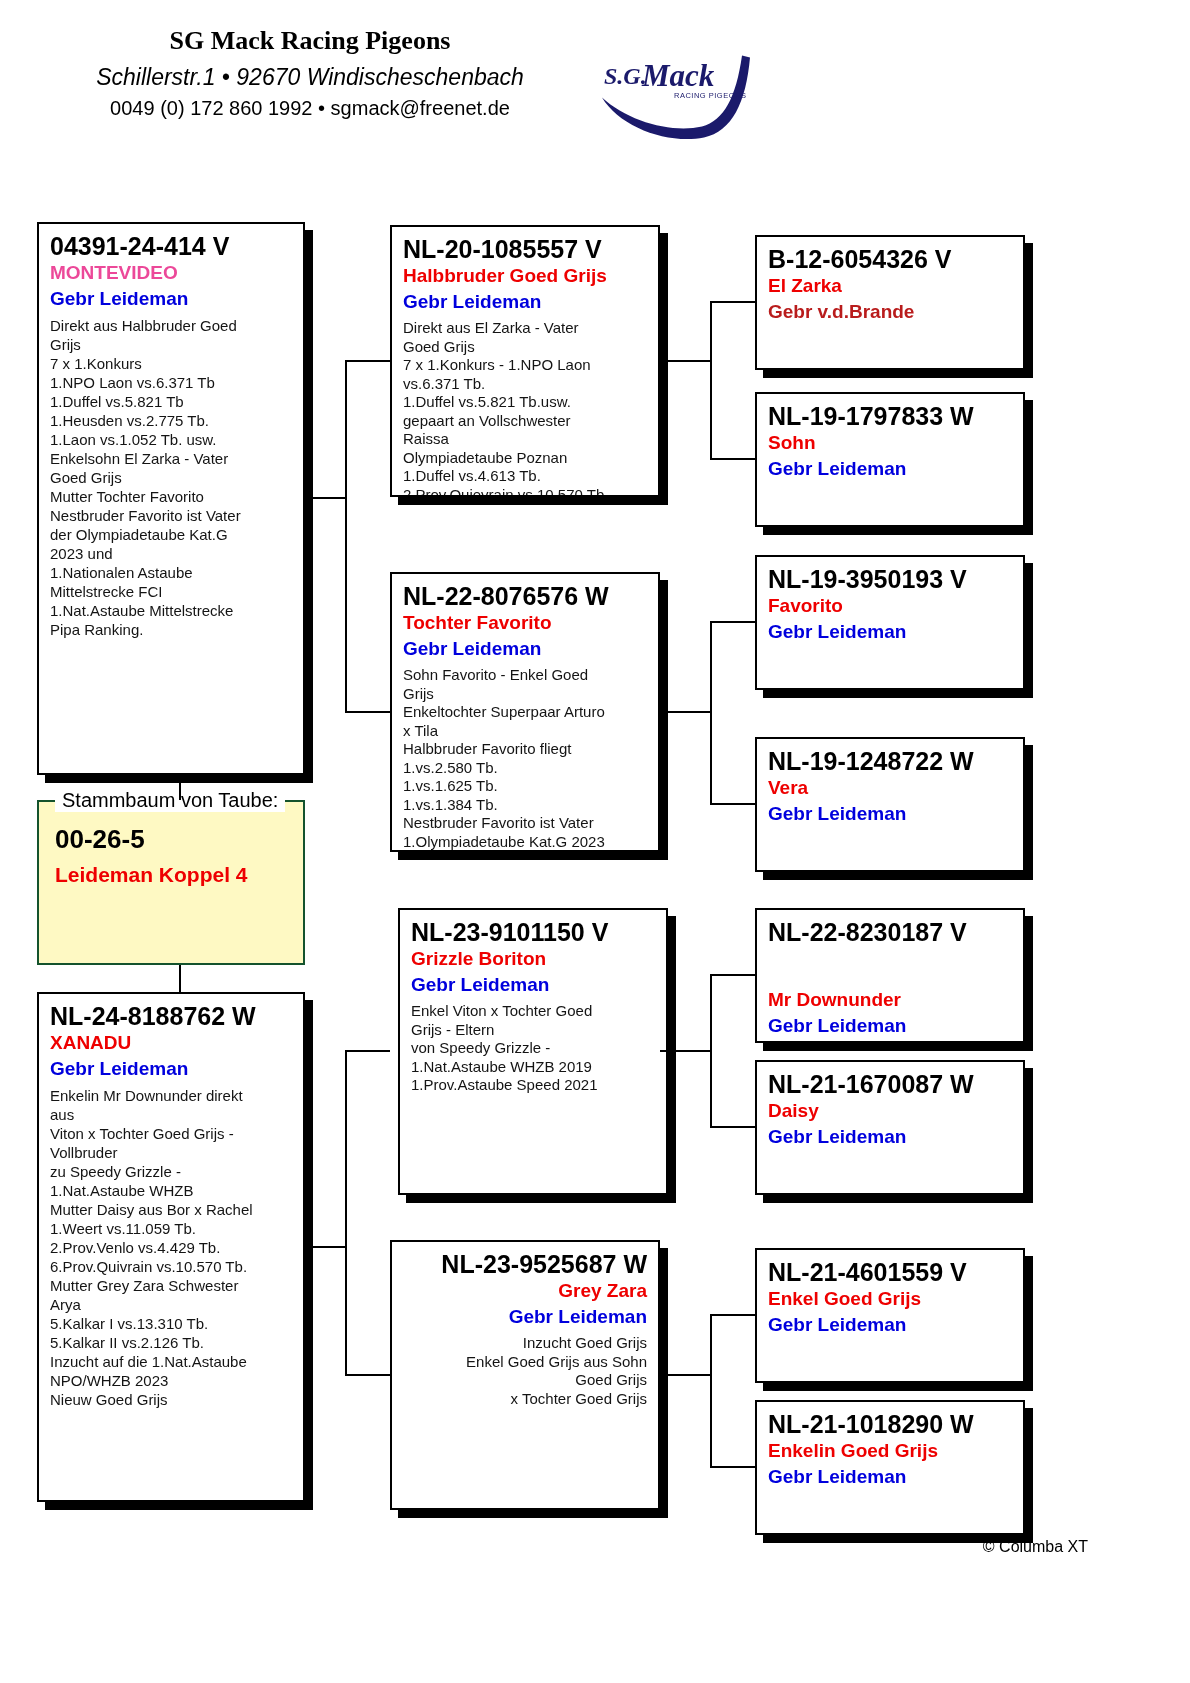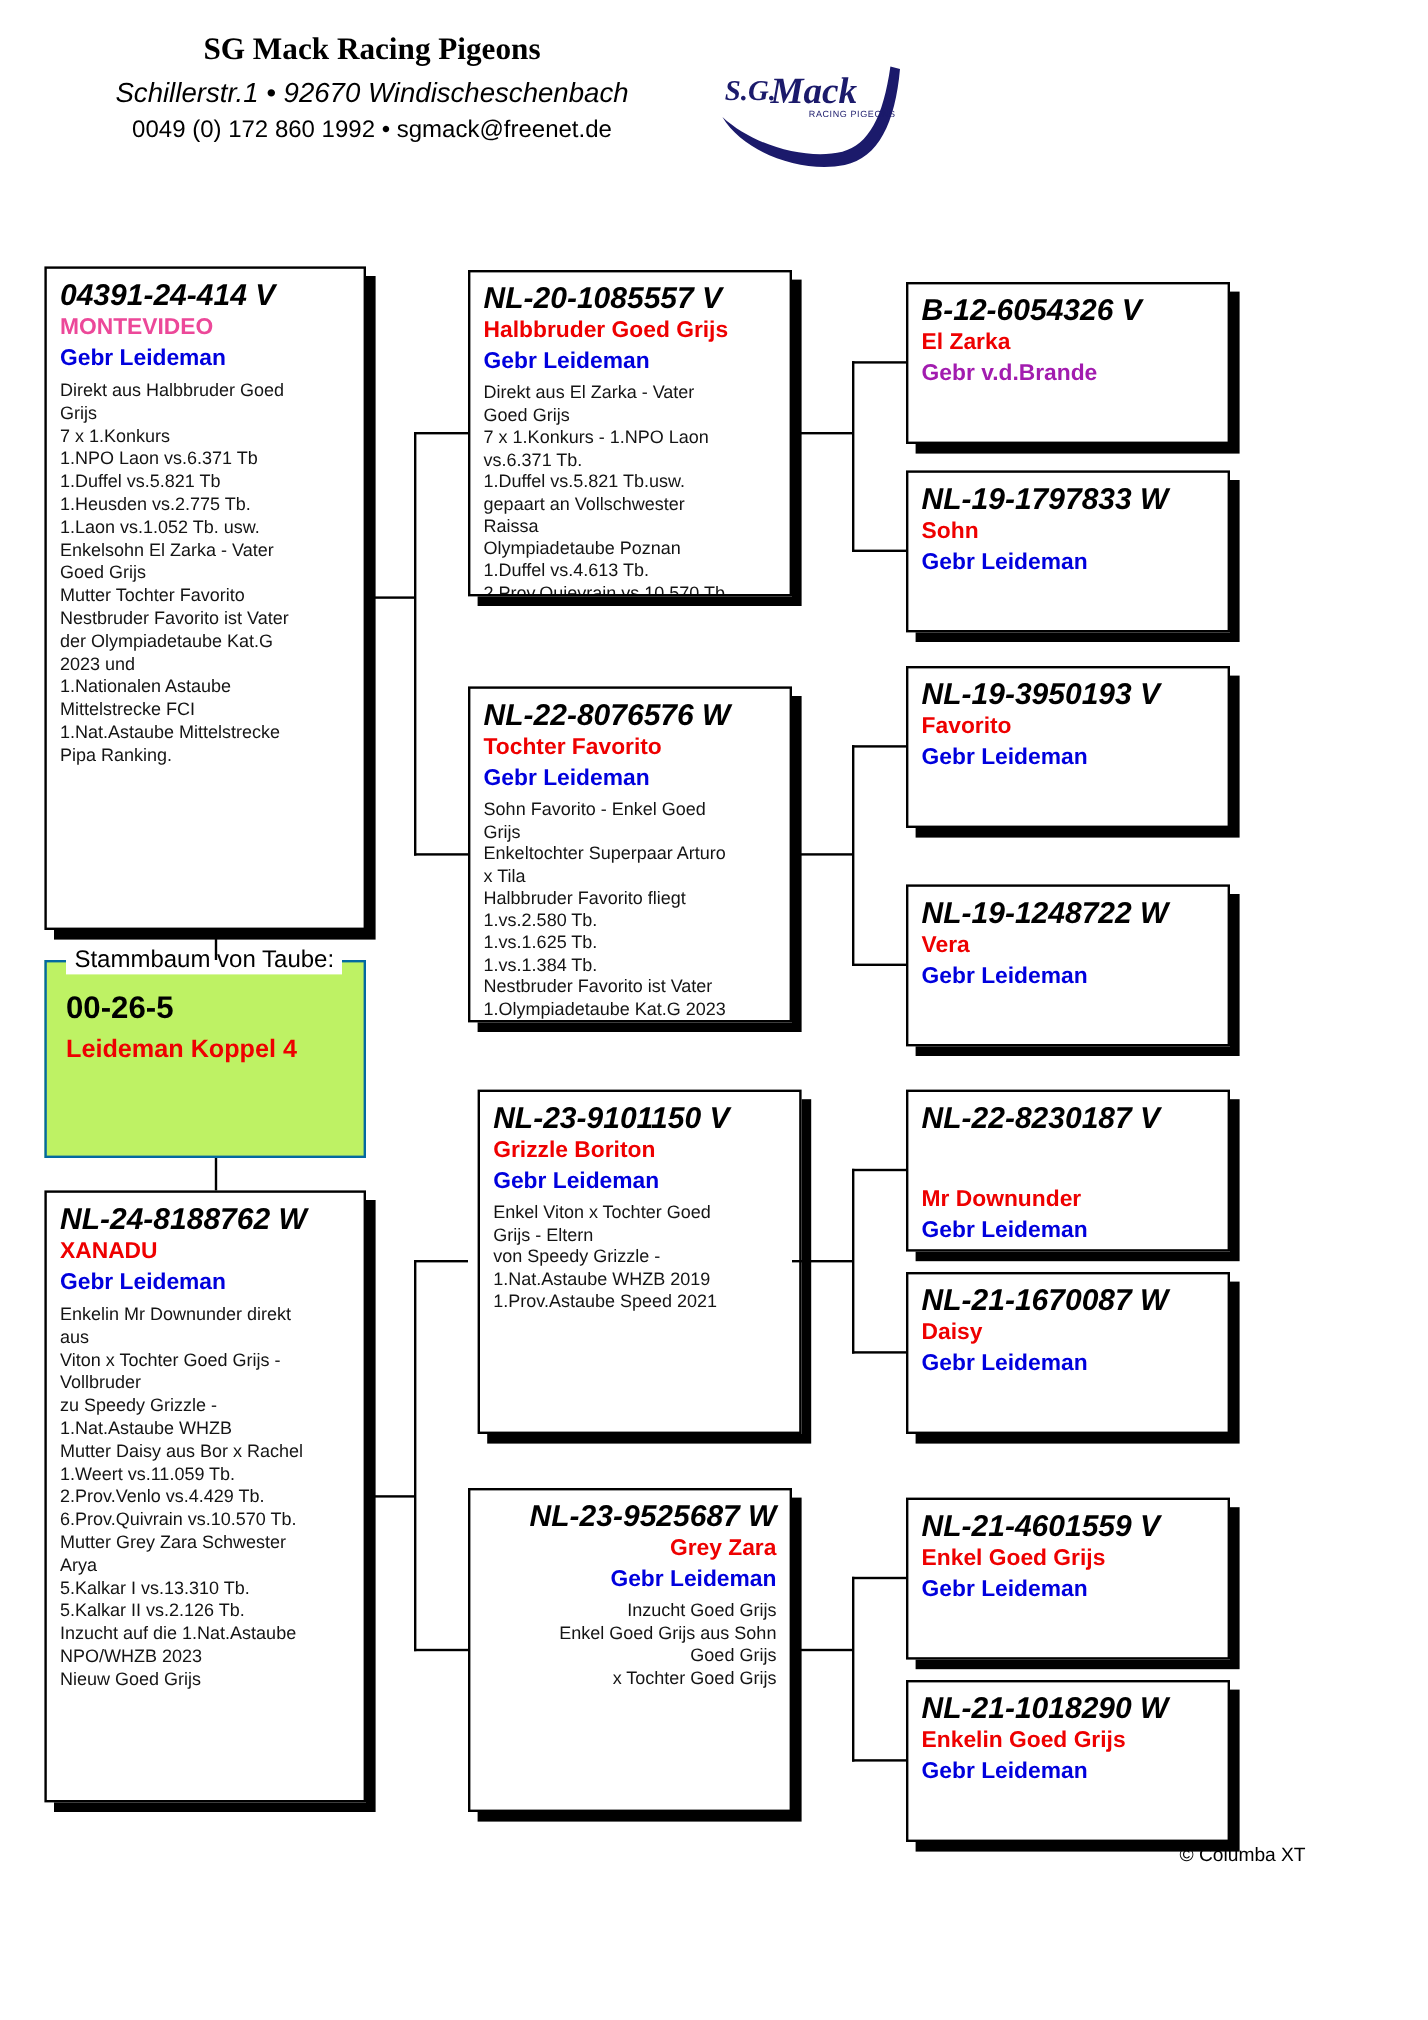--- a/index.html
+++ b/index.html
@@ -14,7 +14,7 @@
   
   .pbox{position:absolute;box-sizing:border-box;background:#fff;border:2px solid #000;
         box-shadow:8px 8px 0 #000;padding:8px 11px;overflow:hidden;}
-  .ring{font-size:25px;font-weight:bold;line-height:28px;letter-spacing:0px;font-style:italic;}
+  .ring{font-size:25px;font-weight:bold;line-height:28px;letter-spacing:0px;}
   .pname{font-size:19px;font-weight:bold;line-height:21px;margin-top:2px;}
   .breeder{font-size:19px;font-weight:bold;line-height:21px;margin-top:5px;}
   .details{font-size:15px;line-height:19px;margin-top:7px;color:#141414;white-space:pre-line;}

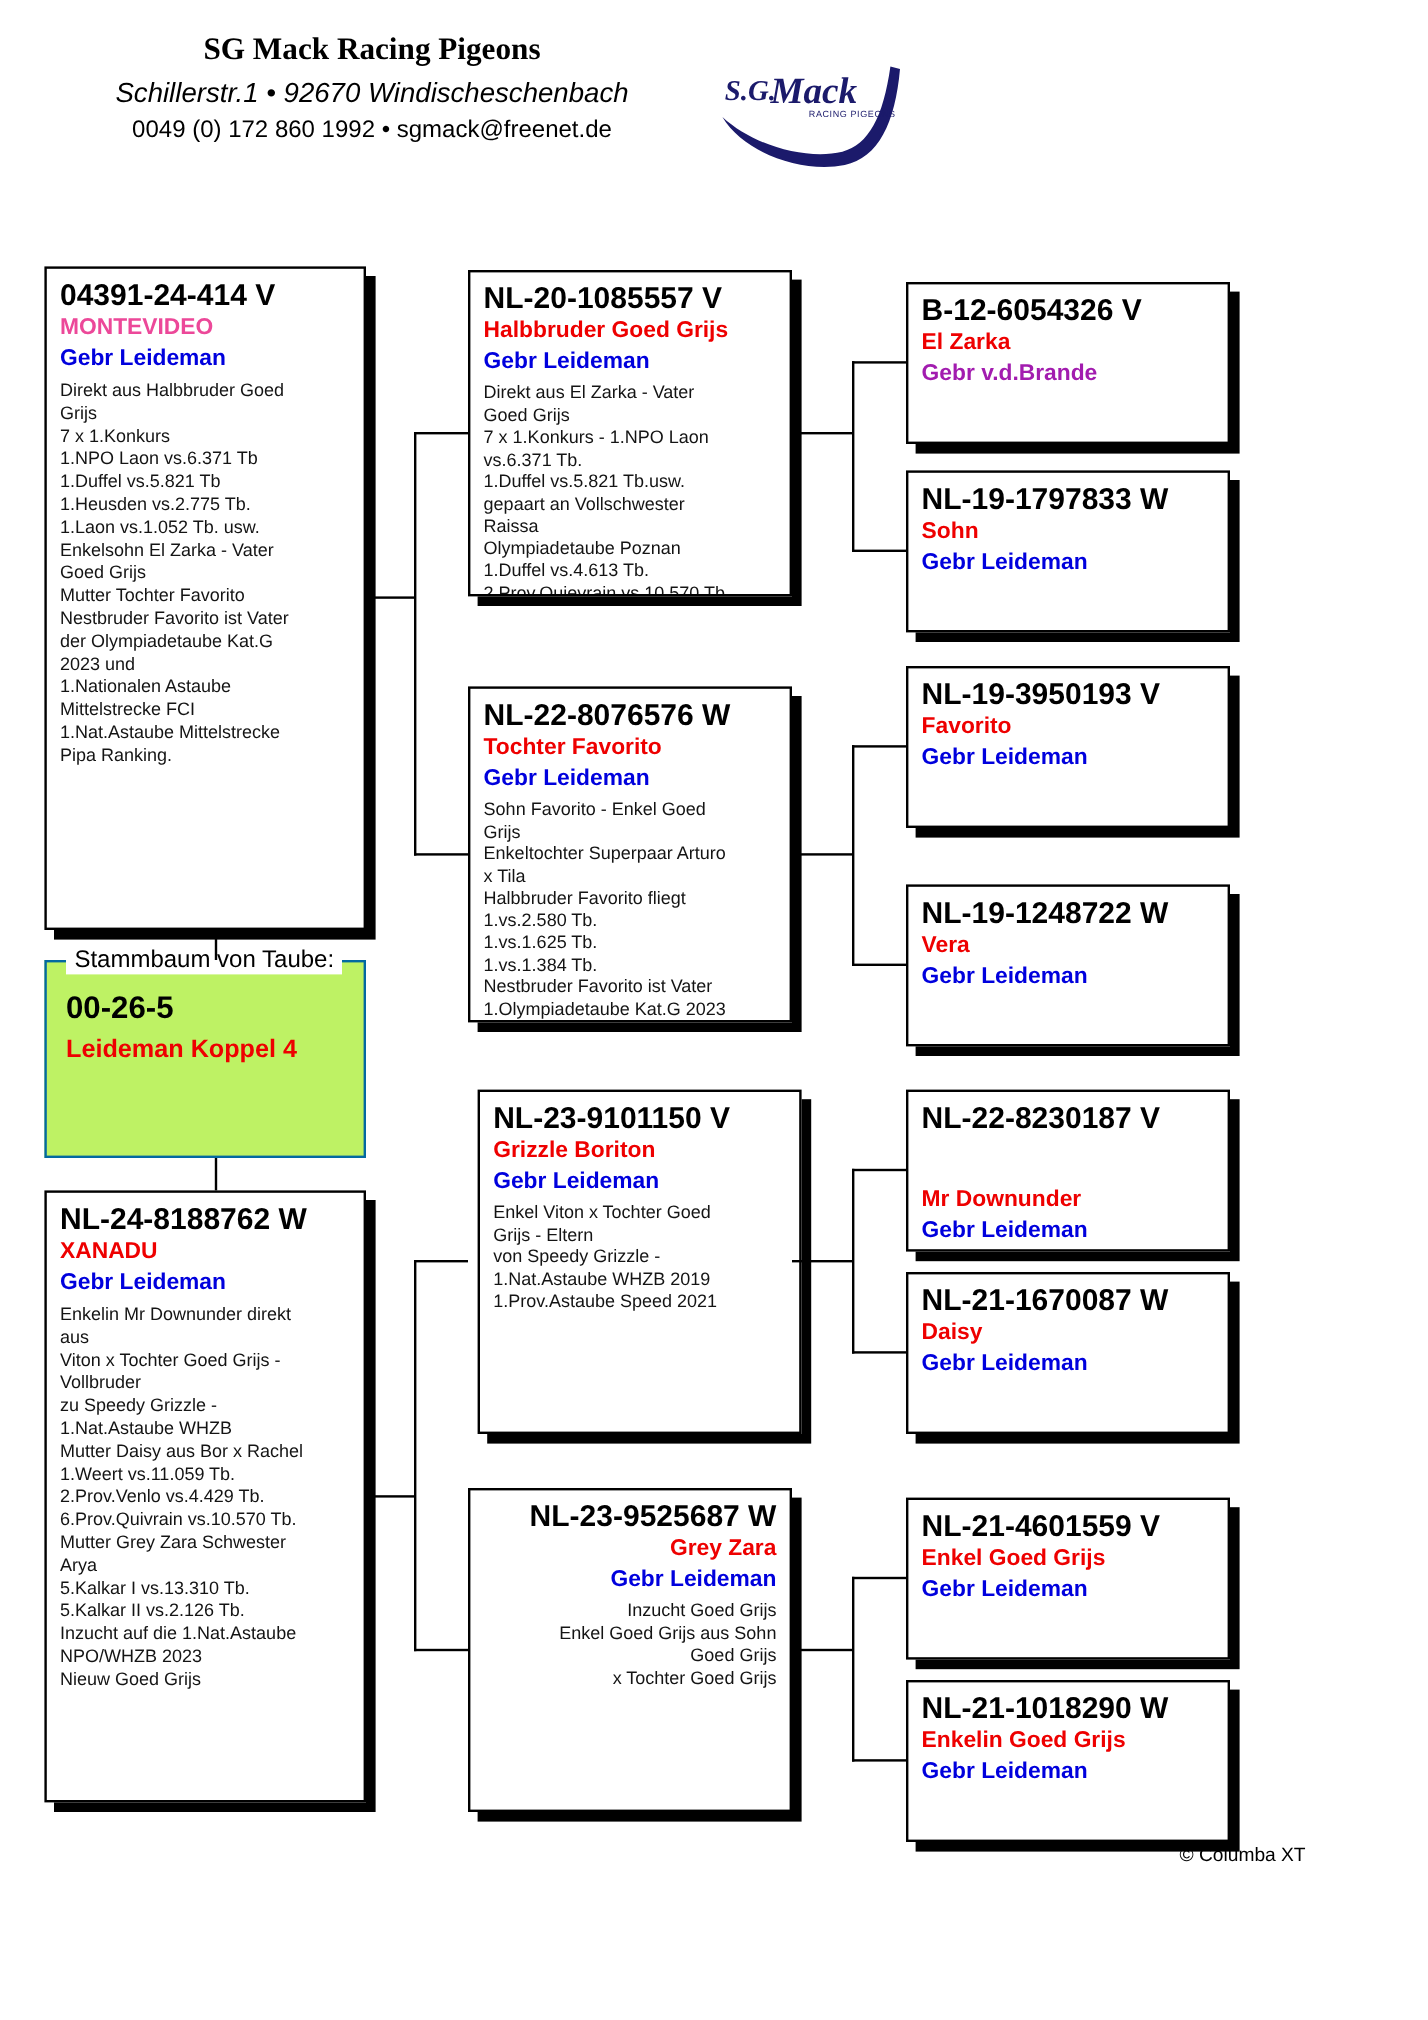--- a/index.html
+++ b/index.html
@@ -154,7 +154,7 @@
   <div class="pbox" style="left:755px;top:235px;width:270px;height:135px;">
     <div class="ring">B-12-6054326 V</div>
     <div class="pname" style="color:#ee0000;">El Zarka</div>
-    <div class="breeder" style="color:#a21caf;">Gebr v.d.Brande</div>
+    <div class="breeder" style="color:#b91c1c;">Gebr v.d.Brande</div>
   </div>
 
   <div class="pbox" style="left:755px;top:392px;width:270px;height:135px;">

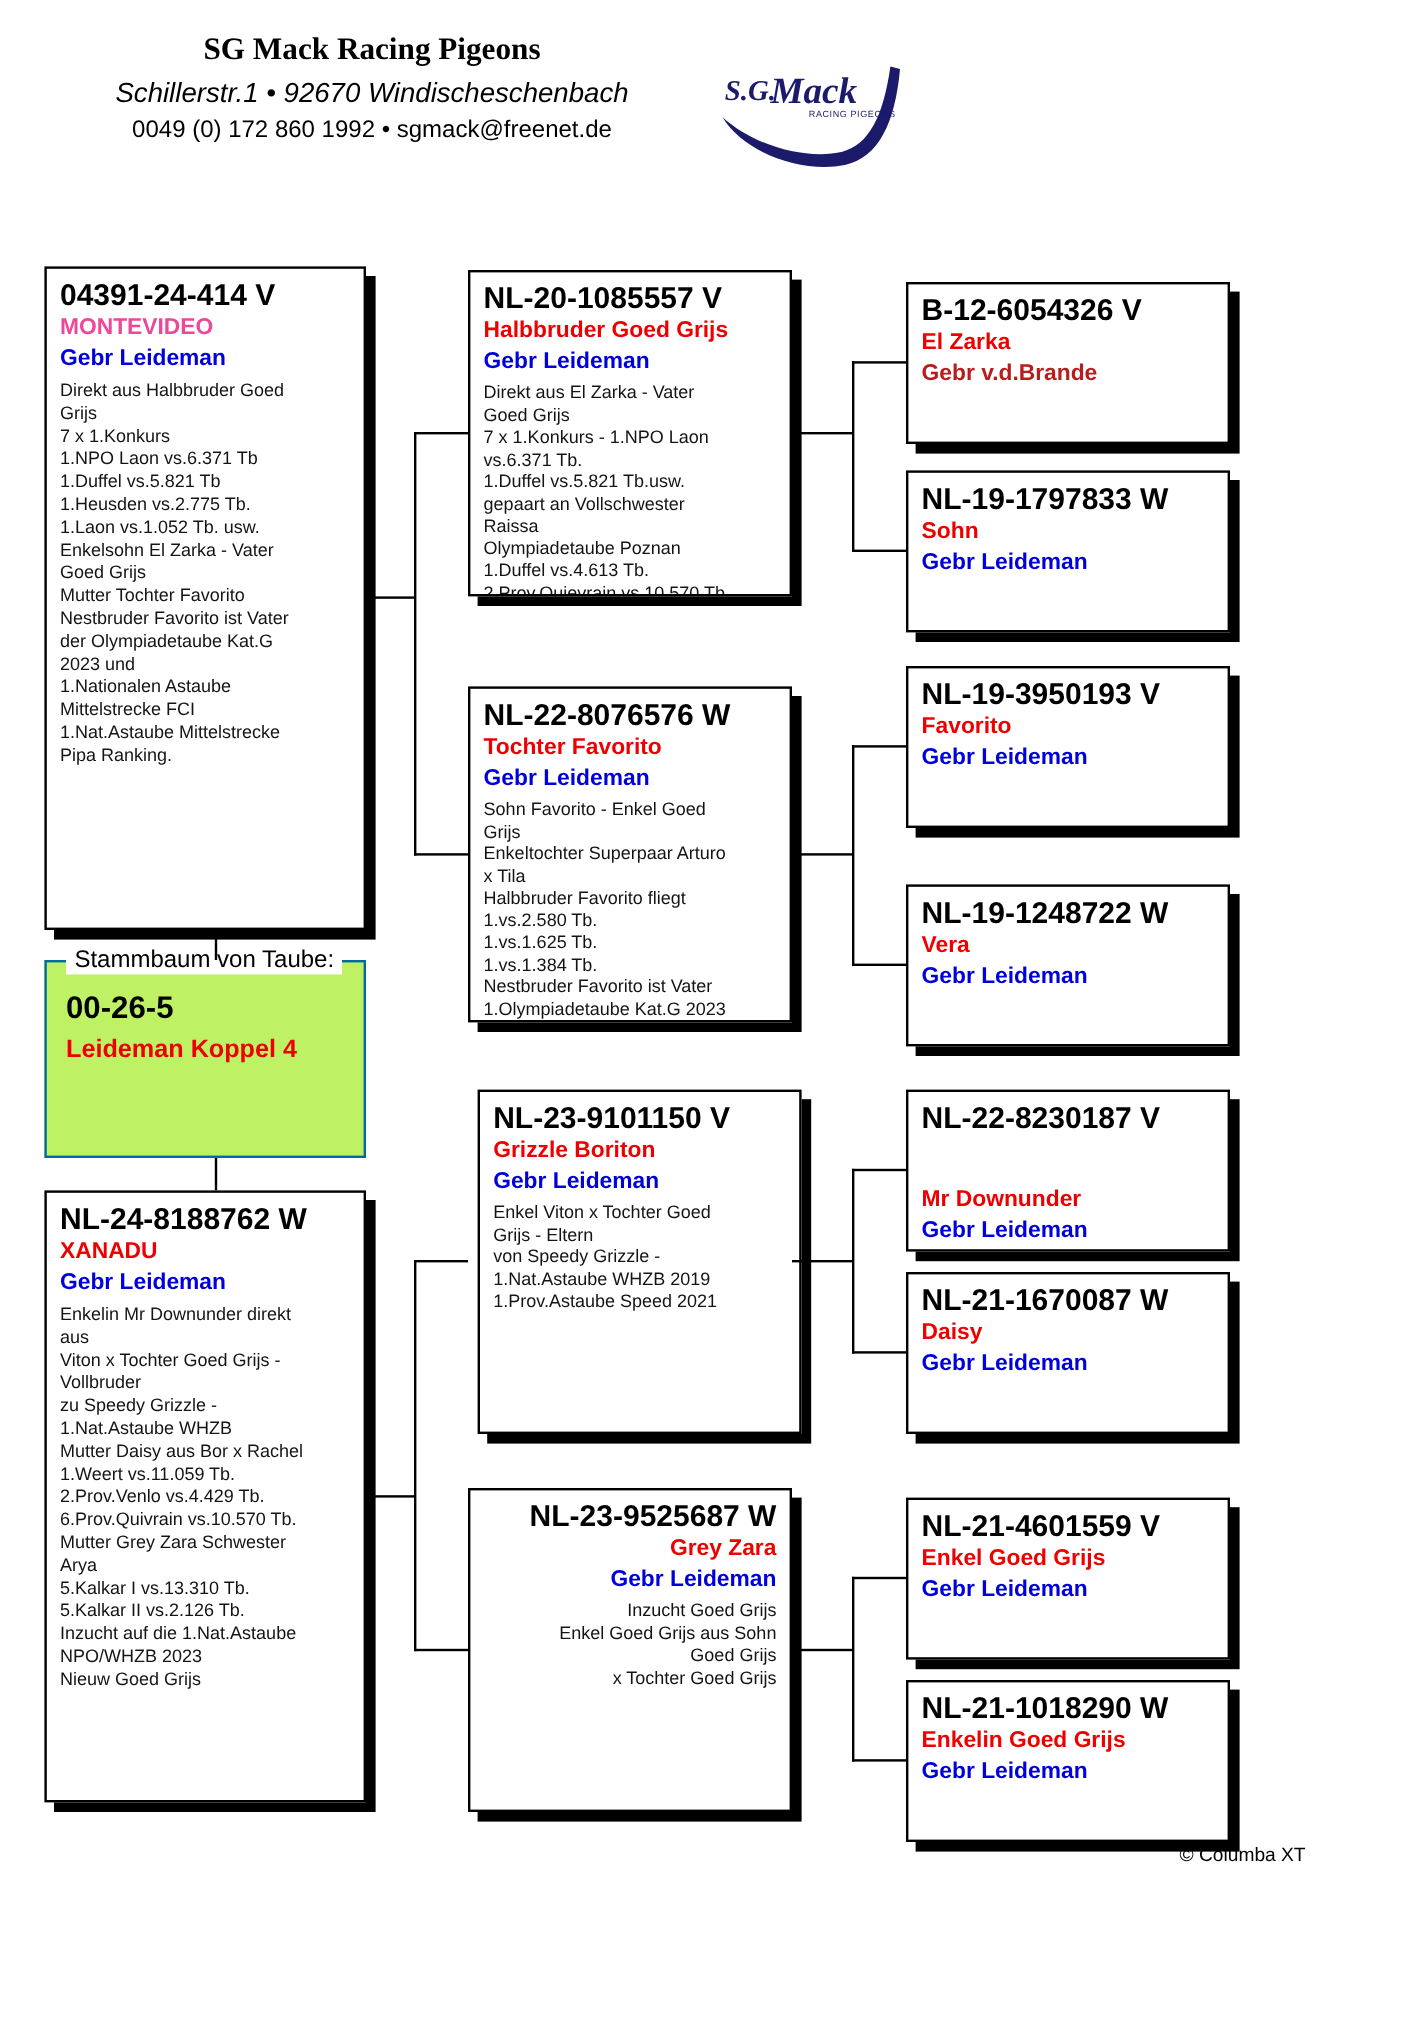--- a/index.html
+++ b/index.html
@@ -20,7 +20,7 @@
   .details{font-size:15px;line-height:19px;margin-top:7px;color:#141414;white-space:pre-line;}
   .mid .details{line-height:18.5px;}
   
-  .subject-box{position:absolute;box-sizing:border-box;border:2px solid #0369a1;background:#bef264;}
+  .subject-box{position:absolute;box-sizing:border-box;border:2px solid #14532d;background:#fef9c3;}
   .subject-legend{position:absolute;top:-13px;left:16px;background:#fff;padding:0 7px;font-size:20px;}
   .subject-ring{font-size:26px;font-weight:bold;margin:22px 0 0 16px;}
   .subject-name{font-size:21px;font-weight:bold;margin:8px 0 0 16px;}

